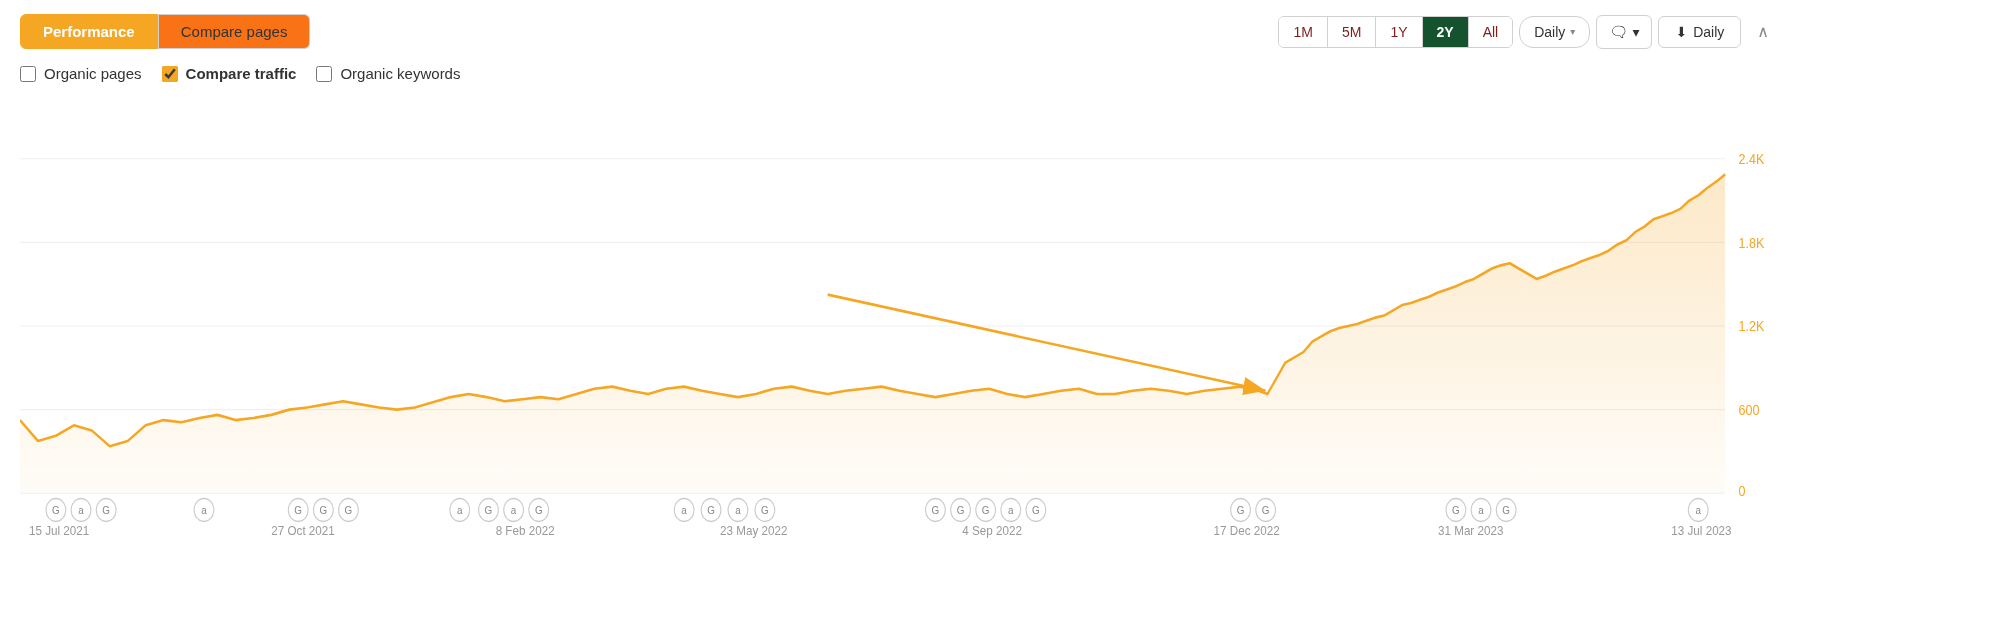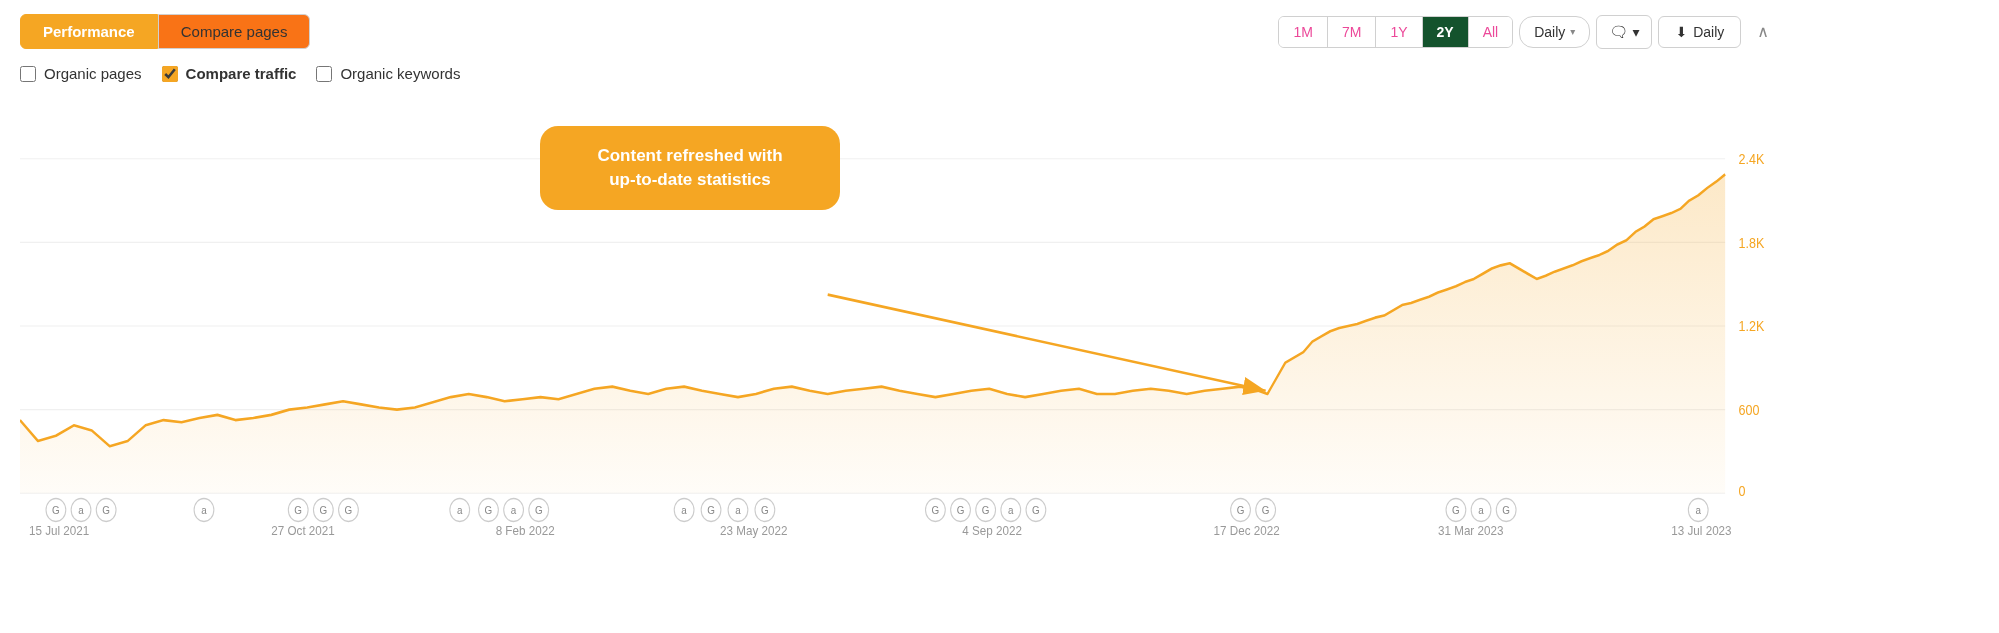--- a/index.html
+++ b/index.html
@@ -63,7 +63,7 @@
       border: none;
       border-right: 1px solid #d0d0d0;
       font-size: 14px;
-      color: #ec4899;
+      color: #7f1d1d;
       cursor: pointer;
       font-weight: 500;
     }

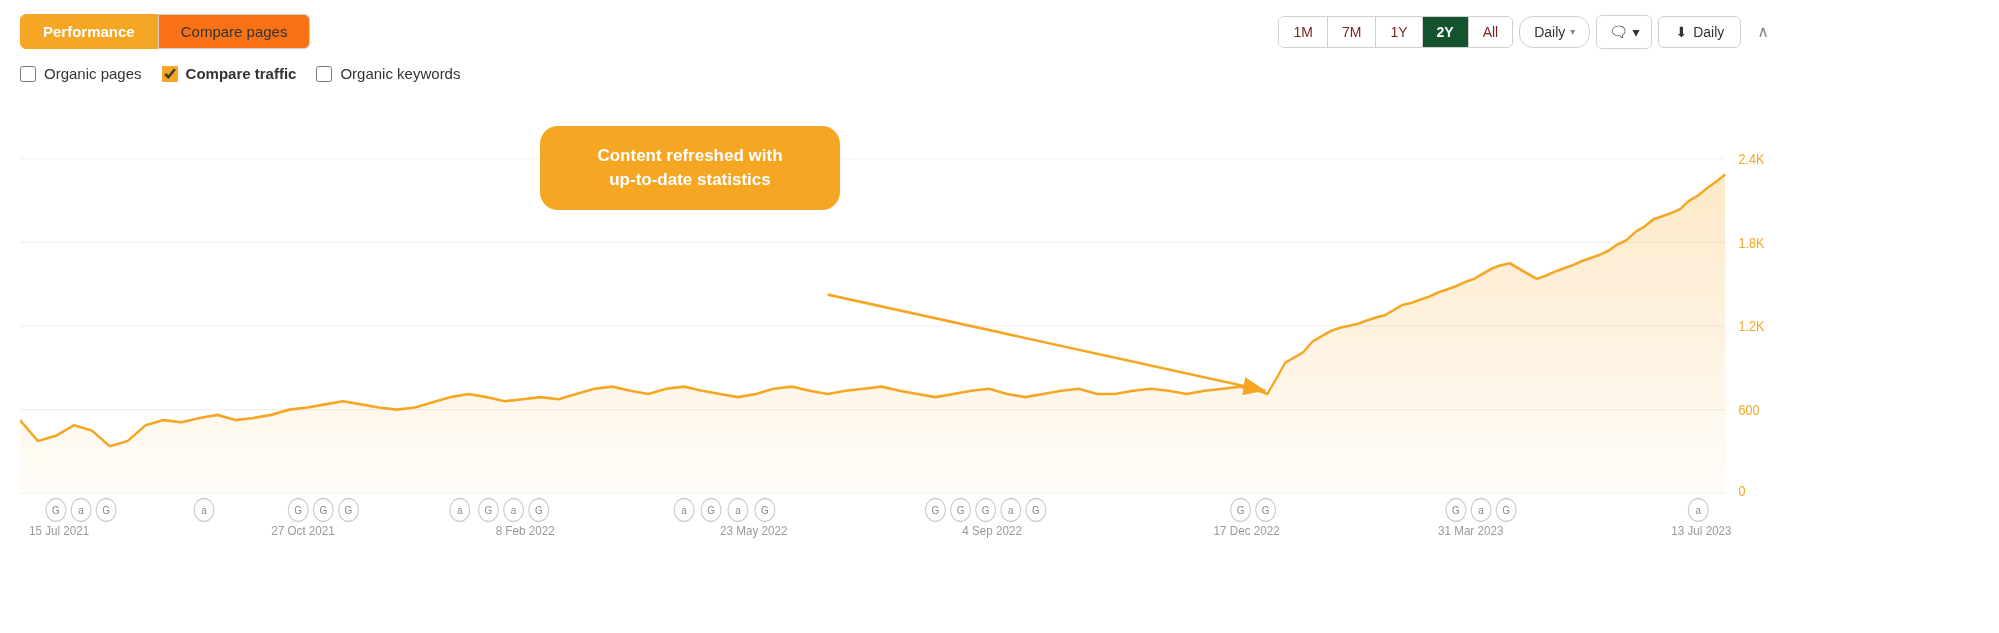--- a/index.html
+++ b/index.html
@@ -192,7 +192,7 @@
     <div class="controls-right">
       <div class="time-btn-group">
         <button class="time-btn">1M</button>
-        <button class="time-btn">7M</button>
+        <button class="time-btn">5M</button>
         <button class="time-btn">1Y</button>
         <button class="time-btn active">2Y</button>
         <button class="time-btn">All</button>

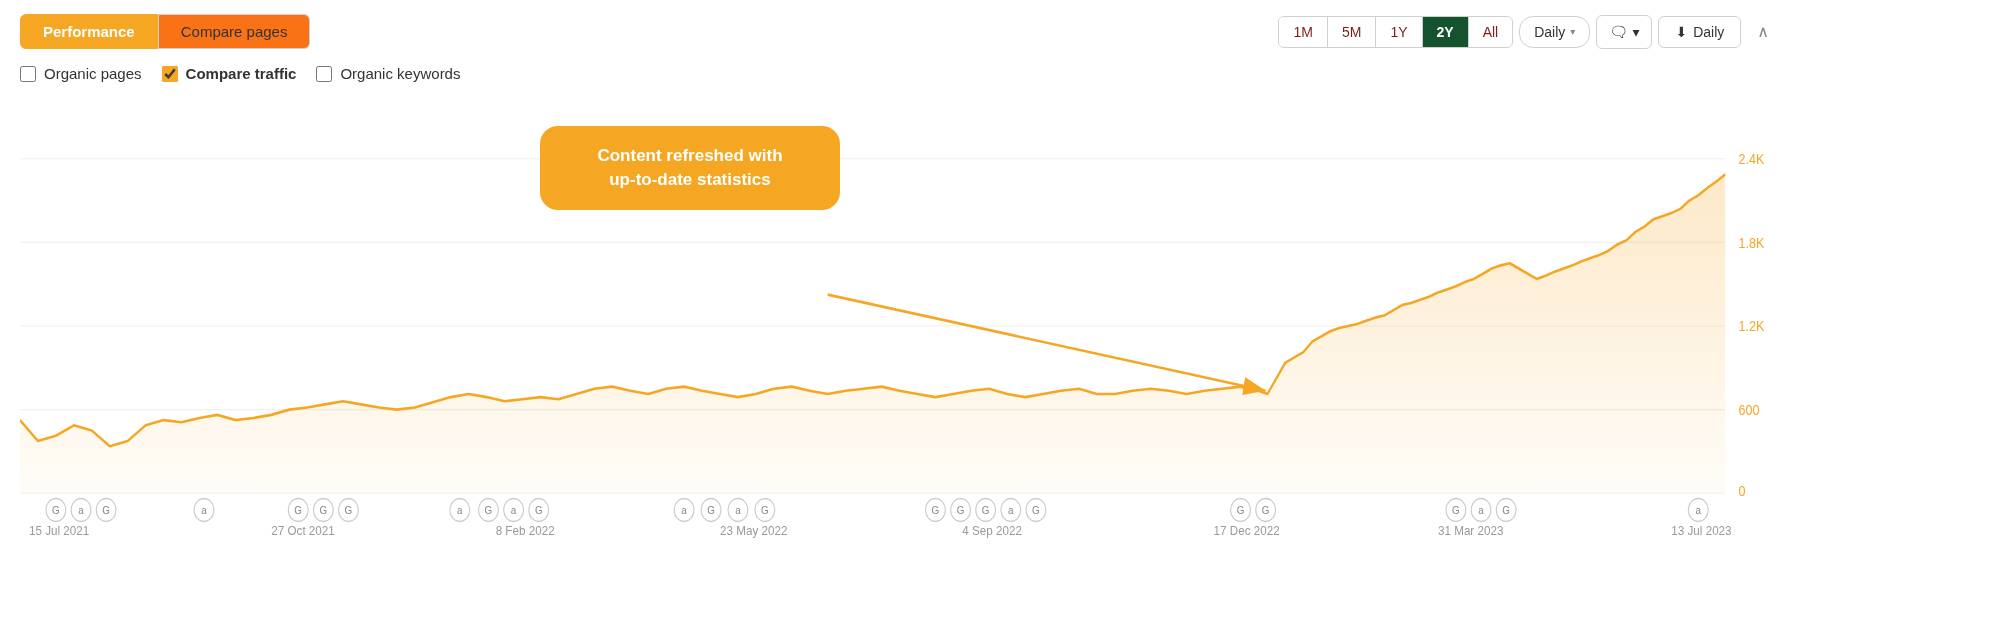--- a/index.html
+++ b/index.html
@@ -583,9 +583,6 @@
     </svg>
 
     
-    <div class="tooltip-bubble">
-      <span>Content refreshed with<br>up-to-date statistics</span>
-    </div>
 
   </div>
 </div>

